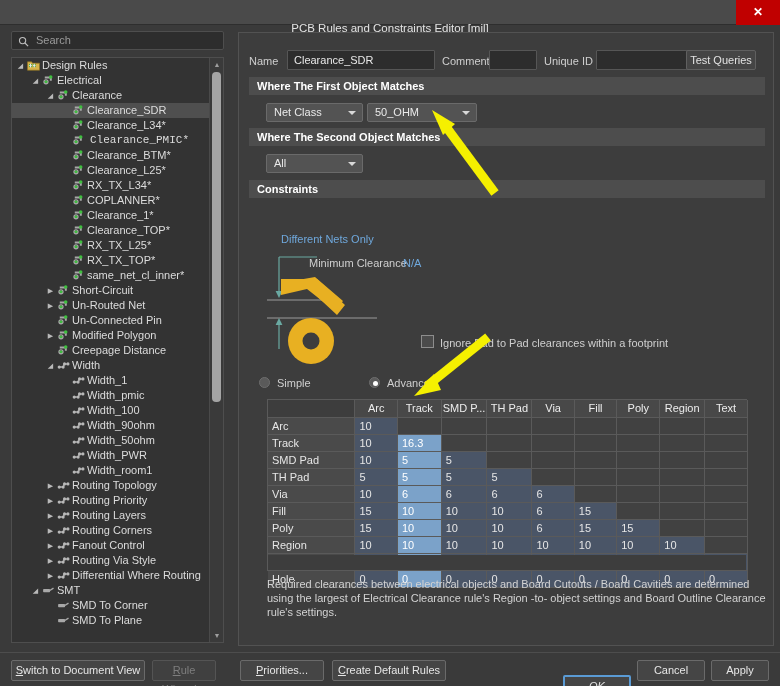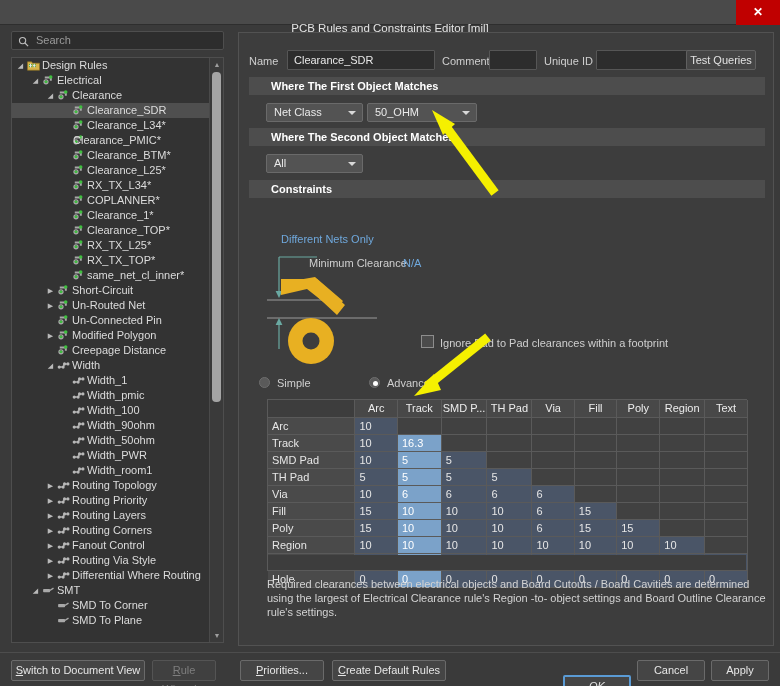--- a/index.html
+++ b/index.html
@@ -104,7 +104,7 @@
   .sectionbar {
     position:absolute; height:18px; line-height:18px;
     background:#4d4d4d; color:#ffffff; font-weight:bold;
-    font-size:11px; padding-left:22px;
+    font-size:11px; padding-left:8px;
   }
   .combo {
     position:absolute; height:19px; background:#535353;

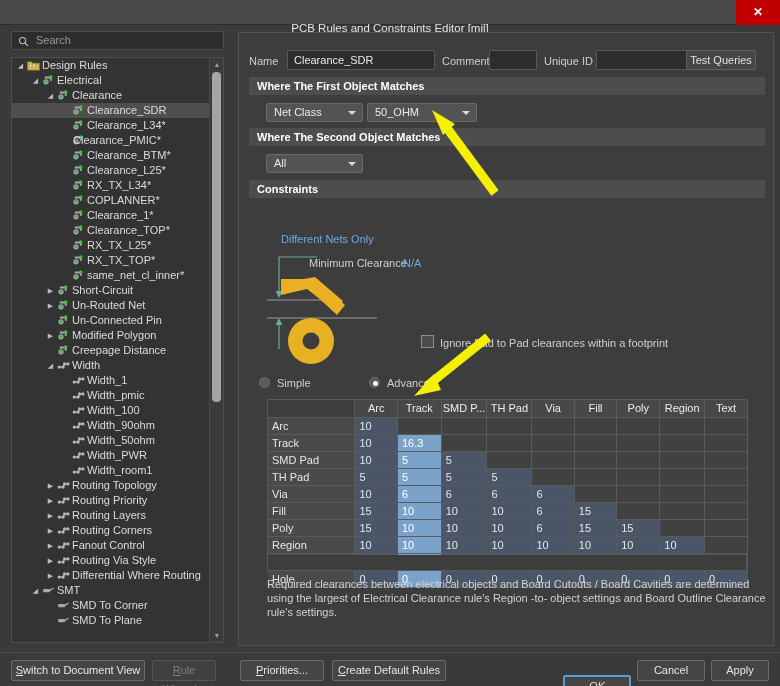--- a/index.html
+++ b/index.html
@@ -268,7 +268,7 @@
               <circle cx="9.4" cy="2.2" r="1.9" fill="#3fbf3f"></circle>
               <circle cx="4.4" cy="7.4" r="1.6" fill="#3fbf3f"></circle>
             </svg></span>
-          <span class="tlabel" style="left: 61px;">Clearance_PMIC*</span>
+          <span class="tlabel" style="left: 78px; font-family: Liberation Mono, monospace;">Clearance_PMIC*</span>
         </div>
         <div class="trow">
           <span class="tico" style="left: 60px;"><svg viewBox="0 0 14 12">

